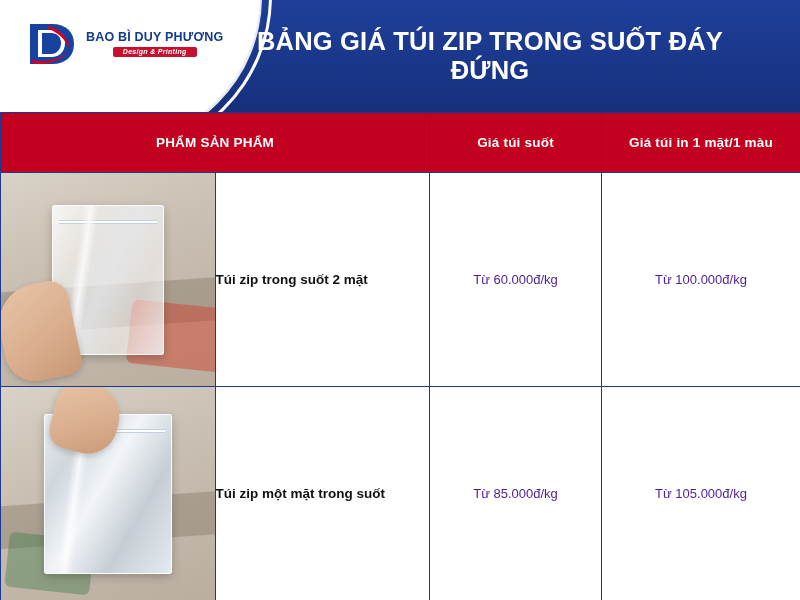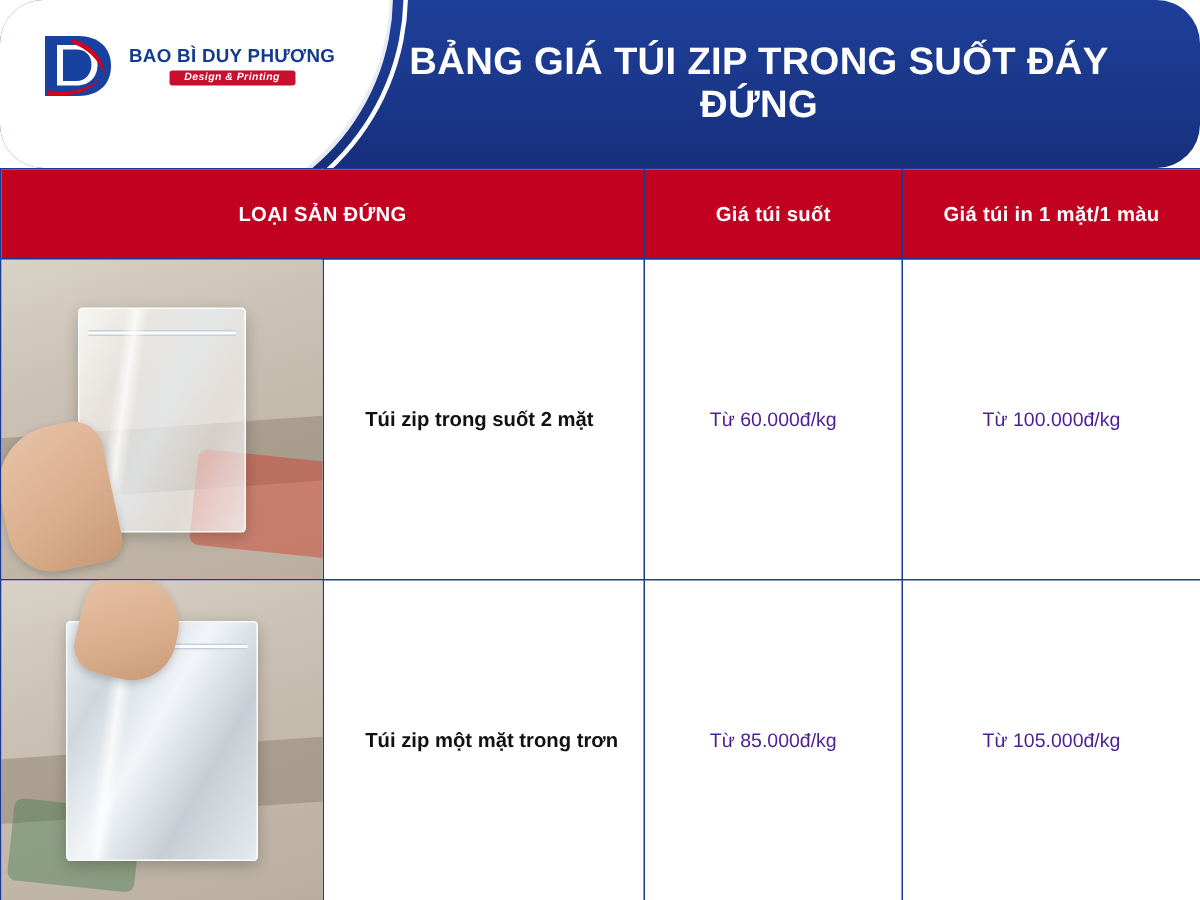--- a/index.html
+++ b/index.html
@@ -23,7 +23,6 @@
     background: #1a3a8f;
     background: linear-gradient(180deg, #1e3f99 0%, #17307d 100%);
     overflow: hidden;
-    border-radius: 29px;
   }
   .header-curve {
     position: absolute;

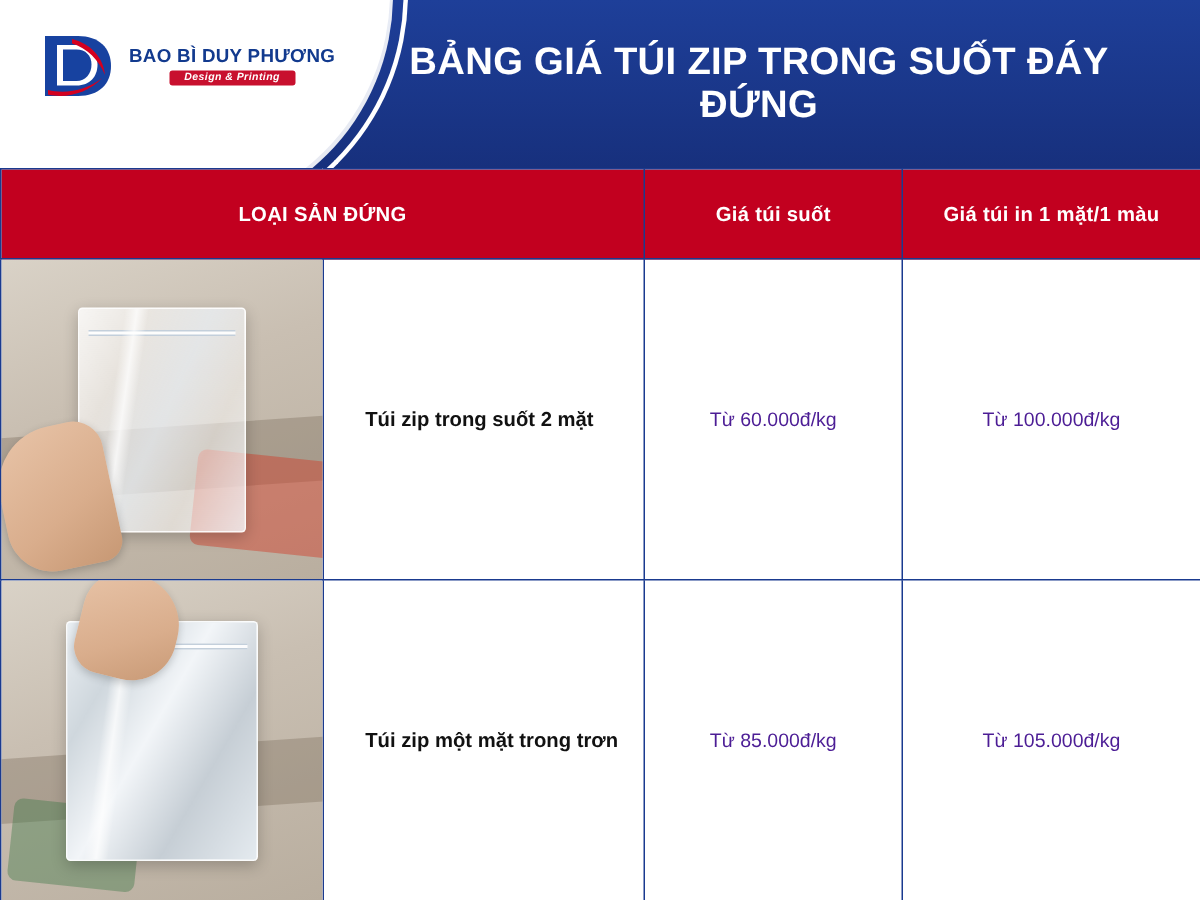--- a/index.html
+++ b/index.html
@@ -78,7 +78,7 @@
   }
   .header-title {
     position: absolute;
-    left: 232px;
+    left: 216px;
     top: 0;
     width: 548px;
     height: 112px;

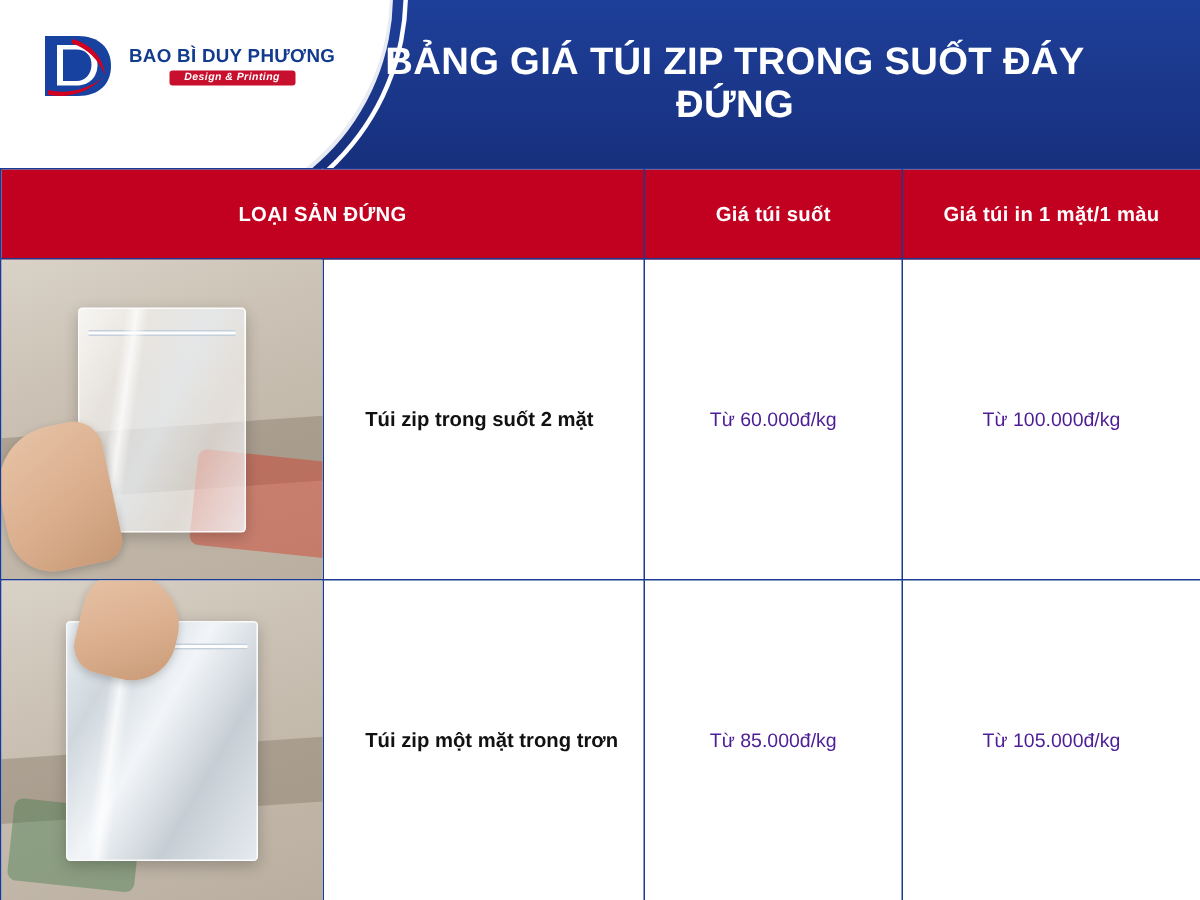--- a/index.html
+++ b/index.html
@@ -262,7 +262,7 @@
     <table class="price">
       <thead>
         <tr>
-          <th class="col-product" colspan="2">LOẠI SẢN ĐỨNG</th>
+          <th class="col-product" colspan="2">PHẨM SẢN PHẨM</th>
           <th class="col-plain">Giá túi suốt</th>
           <th class="col-print">Giá túi in 1 mặt/1 màu</th>
         </tr>

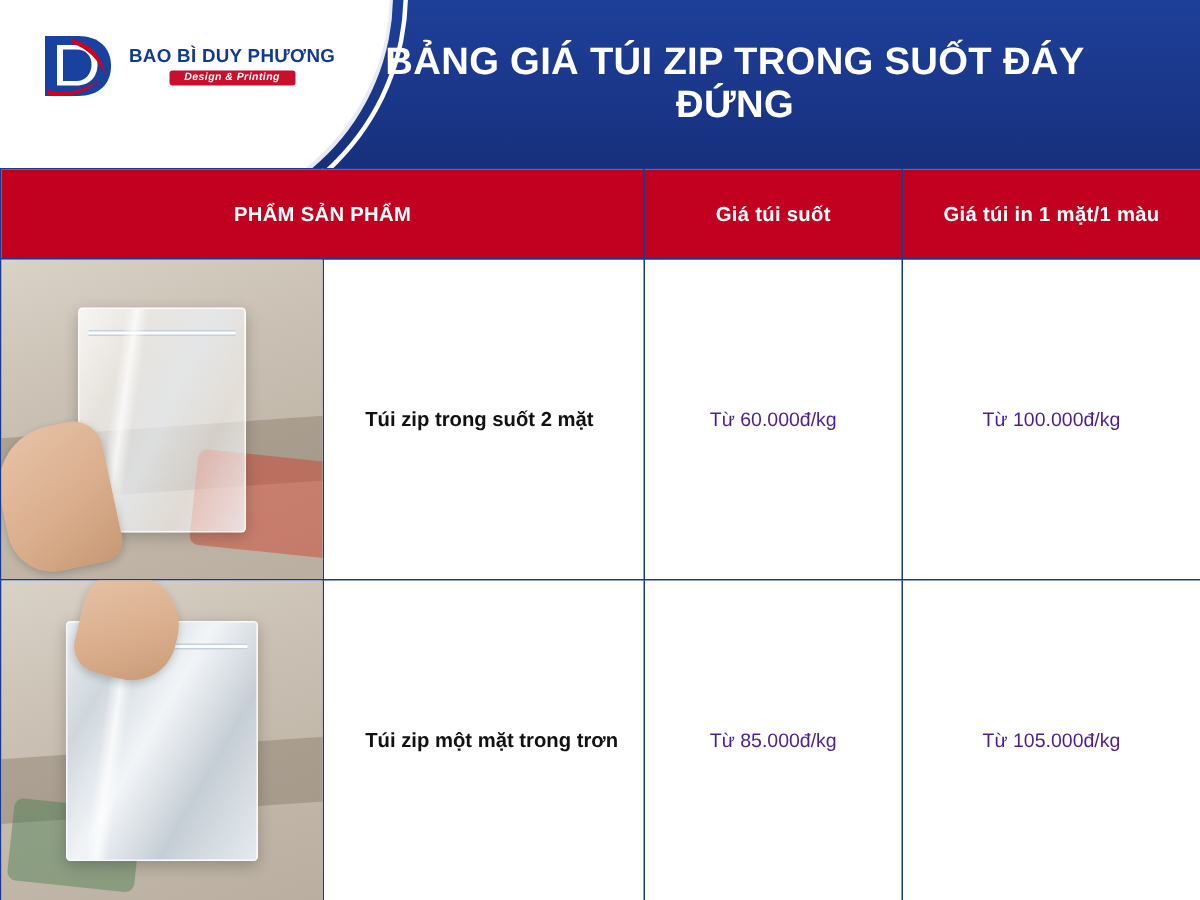--- a/index.html
+++ b/index.html
@@ -136,7 +136,7 @@
   }
   td.name {
     width: 227px;
-    padding: 0 14px 0 28px;
+    padding: 0 14px 0 0;
     font-size: 13.5px;
     font-weight: bold;
     color: #111111;

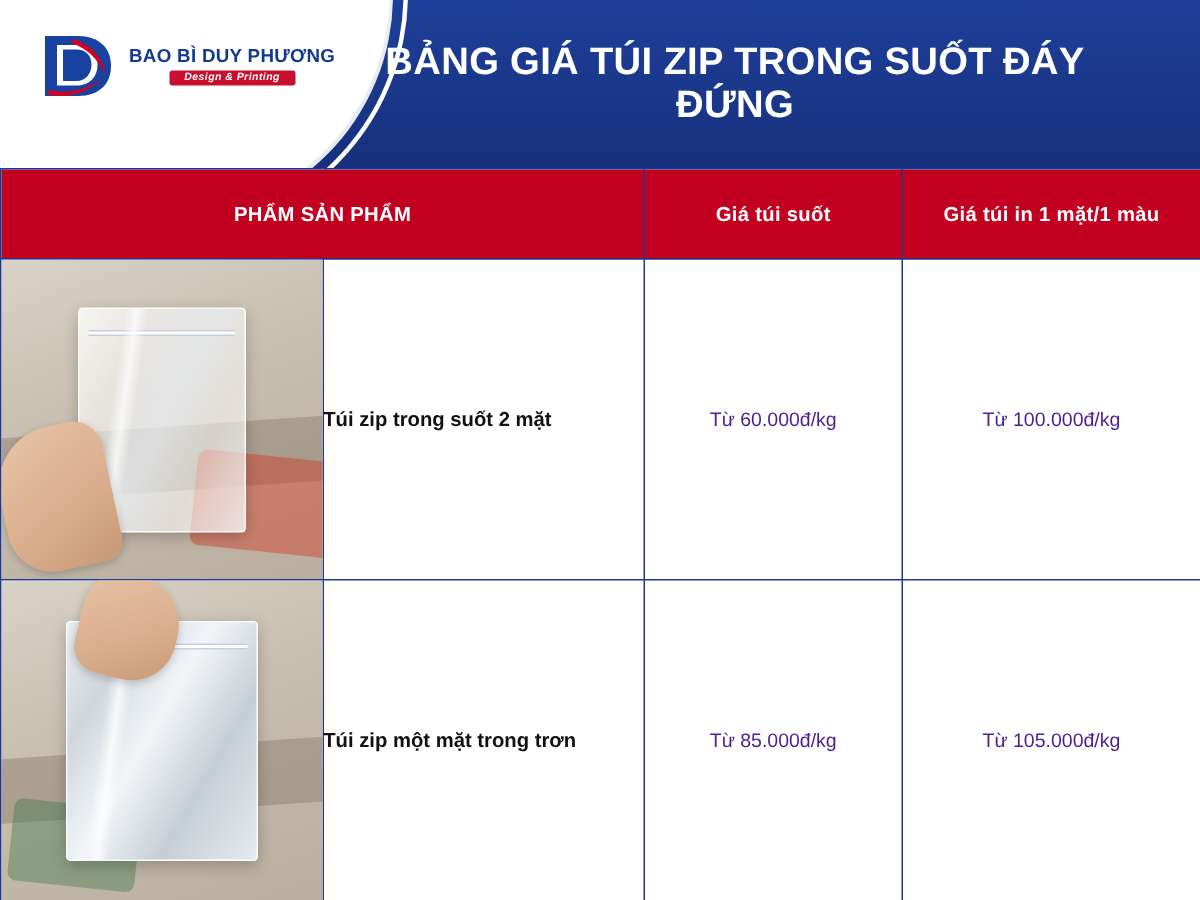--- a/index.html
+++ b/index.html
@@ -292,7 +292,7 @@
             </div>
             <div class="hand top"></div>
           </td>
-          <td class="name">Túi zip một mặt trong trơn</td>
+          <td class="name">Túi zip một mặt trong suốt</td>
           <td class="price-cell">Từ 85.000đ/kg</td>
           <td class="price-cell">Từ 105.000đ/kg</td>
         </tr>

